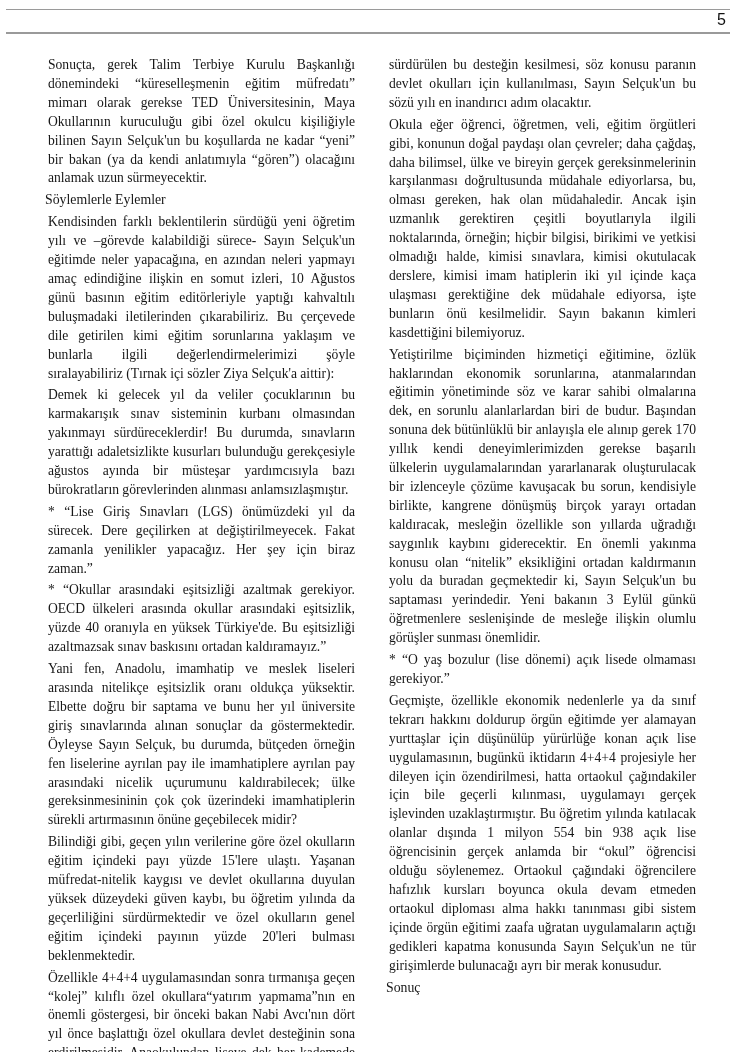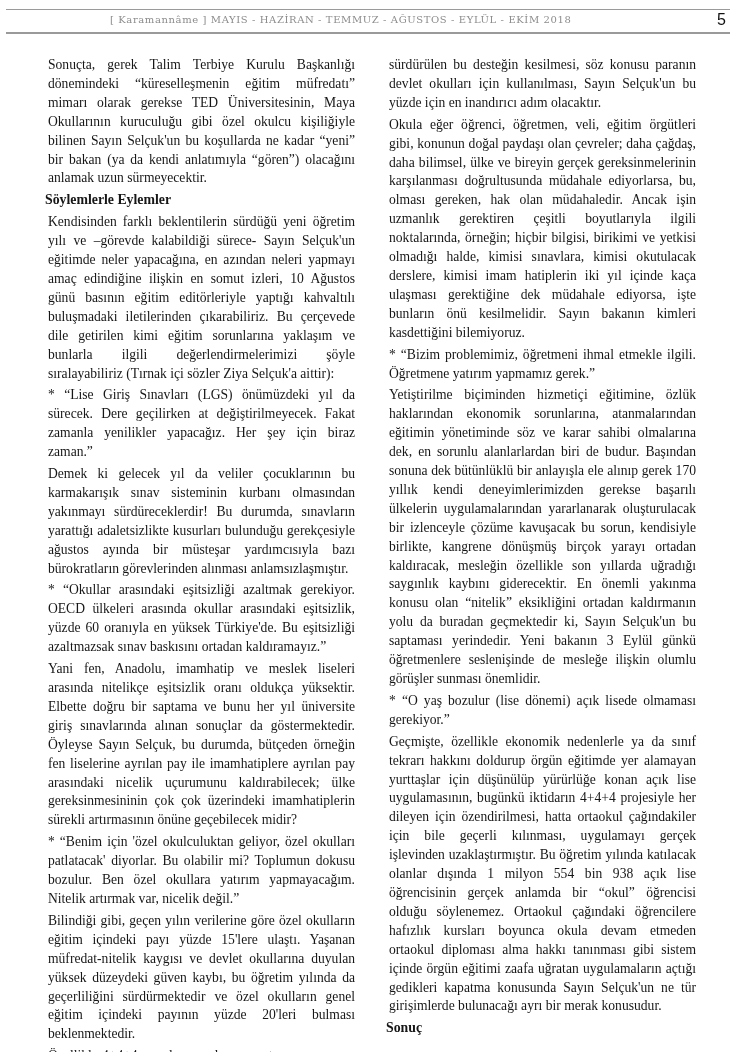--- a/index.html
+++ b/index.html
@@ -31,7 +31,6 @@
 <body>
 
 <div class="header">
-  <span class="header-text">[ Karamannâme ]   MAYIS - HAZİRAN - TEMMUZ - AĞUSTOS - EYLÜL - EKİM   2018</span>
   <span class="page-number">5</span>
 </div>
 

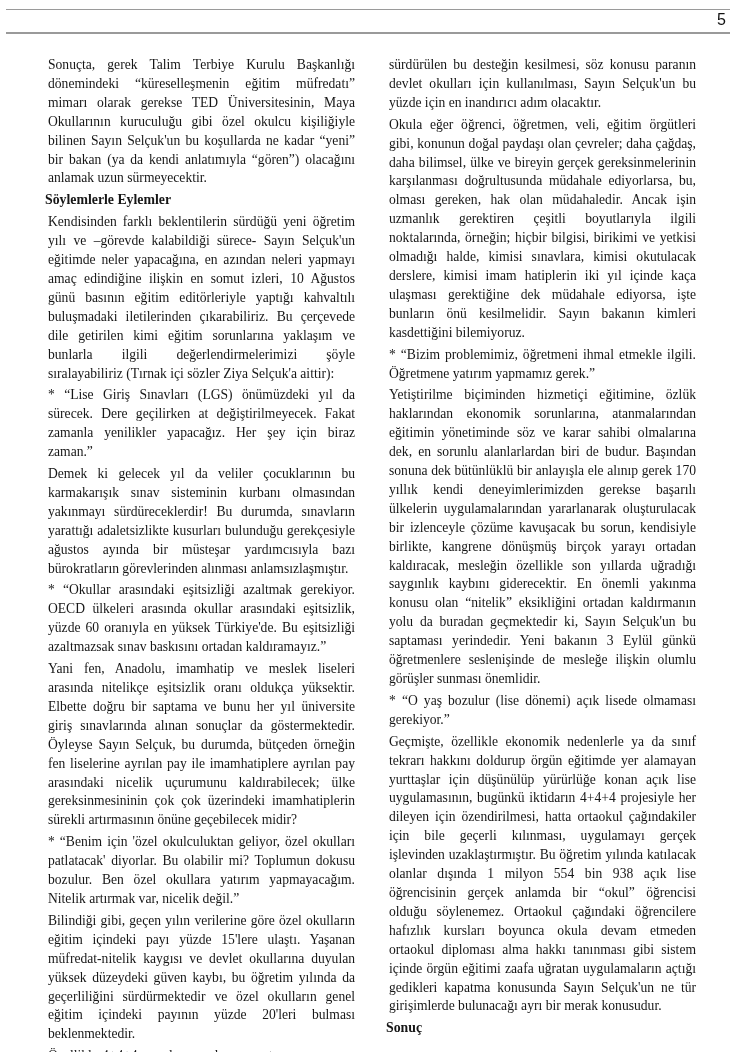--- a/index.html
+++ b/index.html
@@ -48,7 +48,7 @@
 </div>
 
 <div class="col col-right">
-  <p>sürdürülen bu desteğin kesilmesi, söz konusu paranın devlet okulları için kullanılması, Sayın Selçuk'un bu yüzde için en inandırıcı adım olacaktır.</p>
+  <p>sürdürülen bu desteğin kesilmesi, söz konusu paranın devlet okulları için kullanılması, Sayın Selçuk'un bu sözü yılı en inandırıcı adım olacaktır.</p>
   <p>Okula eğer öğrenci, öğretmen, veli, eğitim örgütleri gibi, konunun doğal paydaşı olan çevreler; daha çağdaş, daha bilimsel, ülke ve bireyin gerçek gereksinmelerinin karşılanması doğrultusunda müdahale ediyorlarsa, bu, olması gereken, hak olan müdahaledir. Ancak işin uzmanlık gerektiren çeşitli boyutlarıyla ilgili noktalarında, örneğin; hiçbir bilgisi, birikimi ve yetkisi olmadığı halde, kimisi sınavlara, kimisi okutulacak derslere, kimisi imam hatiplerin iki yıl içinde kaça ulaşması gerektiğine dek müdahale ediyorsa, işte bunların önü kesilmelidir. Sayın bakanın kimleri kasdettiğini bilemiyoruz.</p>
   <p>* “Bizim problemimiz, öğretmeni ihmal etmekle ilgili. Öğretmene yatırım yapmamız gerek.”</p>
   <p>Yetiştirilme biçiminden hizmetiçi eğitimine, özlük haklarından ekonomik sorunlarına, atanmalarından eğitimin yönetiminde söz ve karar sahibi olmalarına dek, en sorunlu alanlarlardan biri de budur. Başından sonuna dek bütünlüklü bir anlayışla ele alınıp gerek 170 yıllık kendi deneyimlerimizden gerekse başarılı ülkelerin uygulamalarından yararlanarak oluşturulacak bir izlenceyle çözüme kavuşacak bu sorun, kendisiyle birlikte, kangrene dönüşmüş birçok yarayı ortadan kaldıracak, mesleğin özellikle son yıllarda uğradığı saygınlık kaybını giderecektir. En önemli yakınma konusu olan “nitelik” eksikliğini ortadan kaldırmanın yolu da buradan geçmektedir ki, Sayın Selçuk'un bu saptaması yerindedir. Yeni bakanın 3 Eylül günkü öğretmenlere seslenişinde de mesleğe ilişkin olumlu görüşler sunması önemlidir.</p>

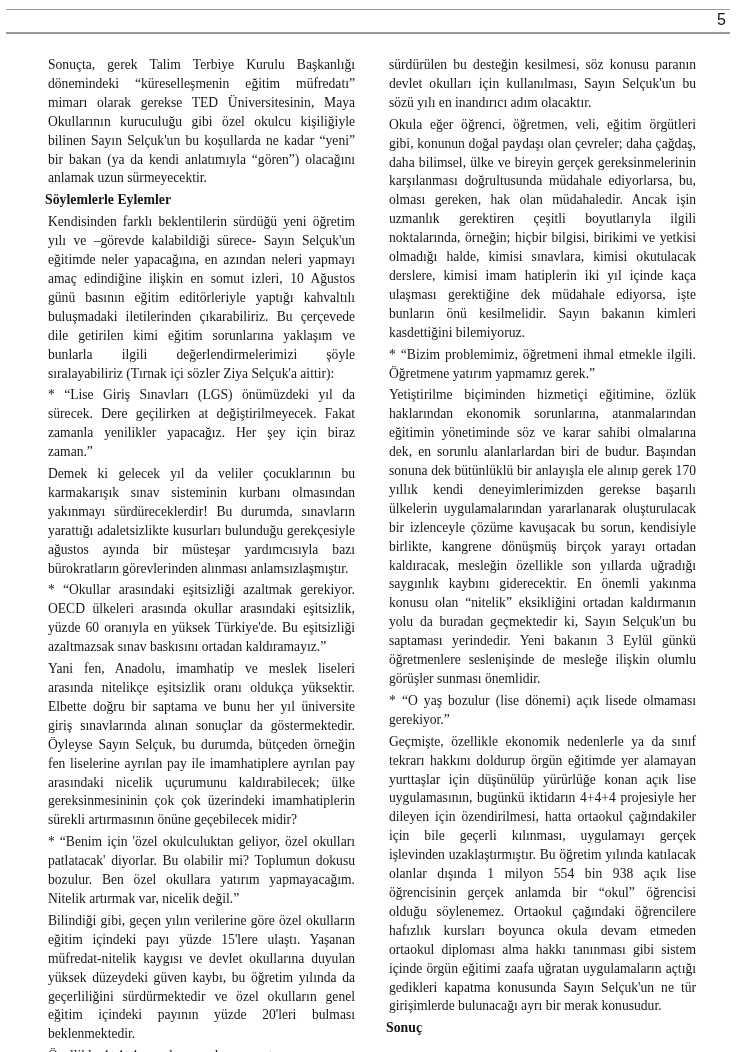--- a/index.html
+++ b/index.html
@@ -25,7 +25,7 @@
   .col-left { left: 45px; width: 313px; }
   .col-right { left: 386px; width: 313px; }
   .col p { margin: 3px; }
-  .col h3 { margin: 0; font-size: 13.8px; font-weight: bold; line-height: 18.9px; }
+  .col h3 { margin: 0; font-size: 13.8px; font-weight: normal; line-height: 18.9px; }
 </style>
 </head>
 <body>

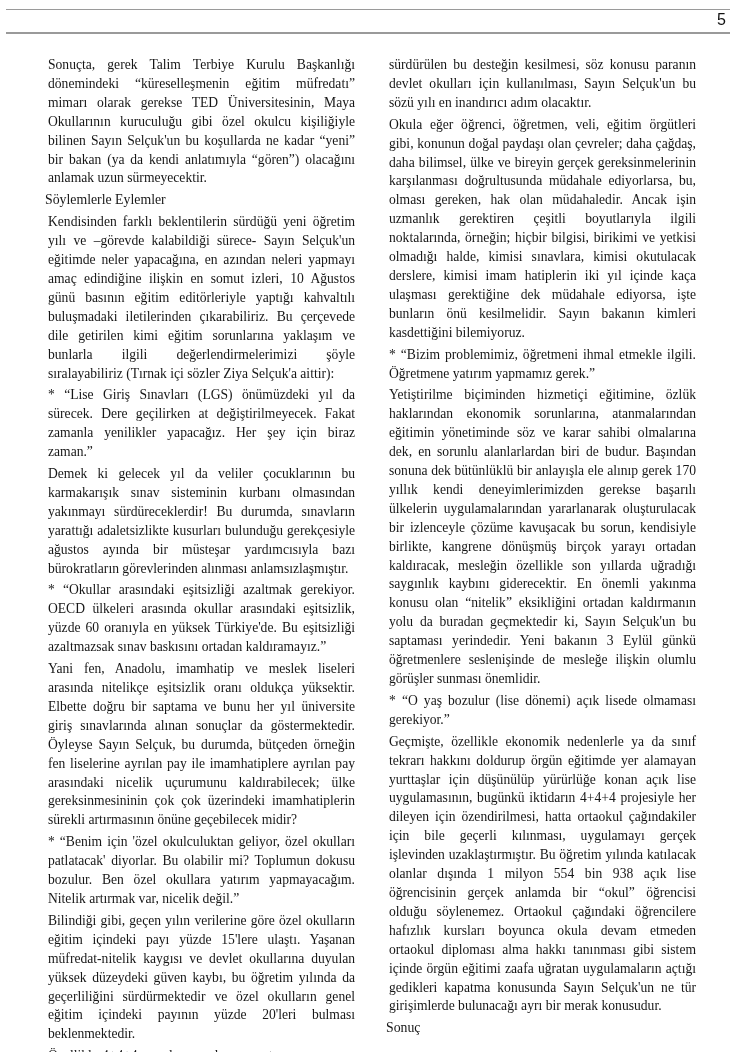--- a/index.html
+++ b/index.html
@@ -50,7 +50,6 @@
 <div class="col col-right">
   <p>sürdürülen bu desteğin kesilmesi, söz konusu paranın devlet okulları için kullanılması, Sayın Selçuk'un bu sözü yılı en inandırıcı adım olacaktır.</p>
   <p>Okula eğer öğrenci, öğretmen, veli, eğitim örgütleri gibi, konunun doğal paydaşı olan çevreler; daha çağdaş, daha bilimsel, ülke ve bireyin gerçek gereksinmelerinin karşılanması doğrultusunda müdahale ediyorlarsa, bu, olması gereken, hak olan müdahaledir. Ancak işin uzmanlık gerektiren çeşitli boyutlarıyla ilgili noktalarında, örneğin; hiçbir bilgisi, birikimi ve yetkisi olmadığı halde, kimisi sınavlara, kimisi okutulacak derslere, kimisi imam hatiplerin iki yıl içinde kaça ulaşması gerektiğine dek müdahale ediyorsa, işte bunların önü kesilmelidir. Sayın bakanın kimleri kasdettiğini bilemiyoruz.</p>
-  <p>* “Bizim problemimiz, öğretmeni ihmal etmekle ilgili. Öğretmene yatırım yapmamız gerek.”</p>
   <p>Yetiştirilme biçiminden hizmetiçi eğitimine, özlük haklarından ekonomik sorunlarına, atanmalarından eğitimin yönetiminde söz ve karar sahibi olmalarına dek, en sorunlu alanlarlardan biri de budur. Başından sonuna dek bütünlüklü bir anlayışla ele alınıp gerek 170 yıllık kendi deneyimlerimizden gerekse başarılı ülkelerin uygulamalarından yararlanarak oluşturulacak bir izlenceyle çözüme kavuşacak bu sorun, kendisiyle birlikte, kangrene dönüşmüş birçok yarayı ortadan kaldıracak, mesleğin özellikle son yıllarda uğradığı saygınlık kaybını giderecektir. En önemli yakınma konusu olan “nitelik” eksikliğini ortadan kaldırmanın yolu da buradan geçmektedir ki, Sayın Selçuk'un bu saptaması yerindedir. Yeni bakanın 3 Eylül günkü öğretmenlere seslenişinde de mesleğe ilişkin olumlu görüşler sunması önemlidir.</p>
   <p>* “O yaş bozulur (lise dönemi) açık lisede olmaması gerekiyor.”</p>
   <p>Geçmişte, özellikle ekonomik nedenlerle ya da sınıf tekrarı hakkını doldurup örgün eğitimde yer alamayan yurttaşlar için düşünülüp yürürlüğe konan açık lise uygulamasının, bugünkü iktidarın 4+4+4 projesiyle her dileyen için özendirilmesi, hatta ortaokul çağındakiler için bile geçerli kılınması, uygulamayı gerçek işlevinden uzaklaştırmıştır. Bu öğretim yılında katılacak olanlar dışında 1 milyon 554 bin 938 açık lise öğrencisinin gerçek anlamda bir “okul” öğrencisi olduğu söylenemez. Ortaokul çağındaki öğrencilere hafızlık kursları boyunca okula devam etmeden ortaokul diploması alma hakkı tanınması gibi sistem içinde örgün eğitimi zaafa uğratan uygulamaların açtığı gedikleri kapatma konusunda Sayın Selçuk'un ne tür girişimlerde bulunacağı ayrı bir merak konusudur.</p>

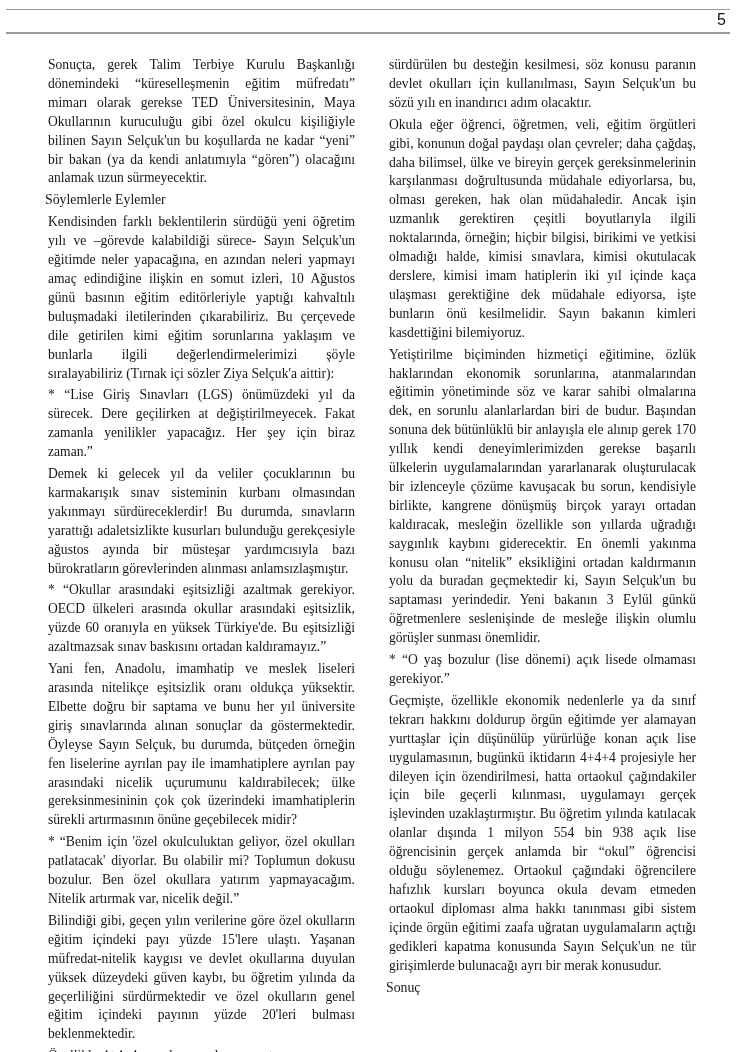--- a/index.html
+++ b/index.html
@@ -38,8 +38,8 @@
   <p>Sonuçta, gerek Talim Terbiye Kurulu Başkanlığı dönemindeki “küreselleşmenin eğitim müfredatı” mimarı olarak gerekse TED Üniversitesinin, Maya Okullarının kuruculuğu gibi özel okulcu kişiliğiyle bilinen Sayın Selçuk'un bu koşullarda ne kadar “yeni” bir bakan (ya da kendi anlatımıyla “gören”) olacağını anlamak uzun sürmeyecektir.</p>
   <h3>Söylemlerle Eylemler</h3>
   <p>Kendisinden farklı beklentilerin sürdüğü yeni öğretim yılı ve –görevde kalabildiği sürece- Sayın Selçuk'un eğitimde neler yapacağına, en azından neleri yapmayı amaç edindiğine ilişkin en somut izleri, 10 Ağustos günü basının eğitim editörleriyle yaptığı kahvaltılı buluşmadaki iletilerinden çıkarabiliriz. Bu çerçevede dile getirilen kimi eğitim sorunlarına yaklaşım ve bunlarla ilgili değerlendirmelerimizi şöyle sıralayabiliriz (Tırnak içi sözler Ziya Selçuk'a aittir):</p>
+  <p>Demek ki gelecek yıl da veliler çocuklarının bu karmakarışık sınav sisteminin kurbanı olmasından yakınmayı sürdüreceklerdir! Bu durumda, sınavların yarattığı adaletsizlikte kusurları bulunduğu gerekçesiyle ağustos ayında bir müsteşar yardımcısıyla bazı bürokratların görevlerinden alınması anlamsızlaşmıştır.</p>
   <p>* “Lise Giriş Sınavları (LGS) önümüzdeki yıl da sürecek. Dere geçilirken at değiştirilmeyecek. Fakat zamanla yenilikler yapacağız. Her şey için biraz zaman.”</p>
-  <p>Demek ki gelecek yıl da veliler çocuklarının bu karmakarışık sınav sisteminin kurbanı olmasından yakınmayı sürdüreceklerdir! Bu durumda, sınavların yarattığı adaletsizlikte kusurları bulunduğu gerekçesiyle ağustos ayında bir müsteşar yardımcısıyla bazı bürokratların görevlerinden alınması anlamsızlaşmıştır.</p>
   <p>* “Okullar arasındaki eşitsizliği azaltmak gerekiyor. OECD ülkeleri arasında okullar arasındaki eşitsizlik, yüzde 60 oranıyla en yüksek Türkiye'de. Bu eşitsizliği azaltmazsak sınav baskısını ortadan kaldıramayız.”</p>
   <p>Yani fen, Anadolu, imamhatip ve meslek liseleri arasında nitelikçe eşitsizlik oranı oldukça yüksektir. Elbette doğru bir saptama ve bunu her yıl üniversite giriş sınavlarında alınan sonuçlar da göstermektedir. Öyleyse Sayın Selçuk, bu durumda, bütçeden örneğin fen liselerine ayrılan pay ile imamhatiplere ayrılan pay arasındaki nicelik uçurumunu kaldırabilecek; ülke gereksinmesininin çok çok üzerindeki imamhatiplerin sürekli artırmasının önüne geçebilecek midir?</p>
   <p>* “Benim için 'özel okulculuktan geliyor, özel okulları patlatacak' diyorlar. Bu olabilir mi? Toplumun dokusu bozulur. Ben özel okullara yatırım yapmayacağım. Nitelik artırmak var, nicelik değil.”</p>

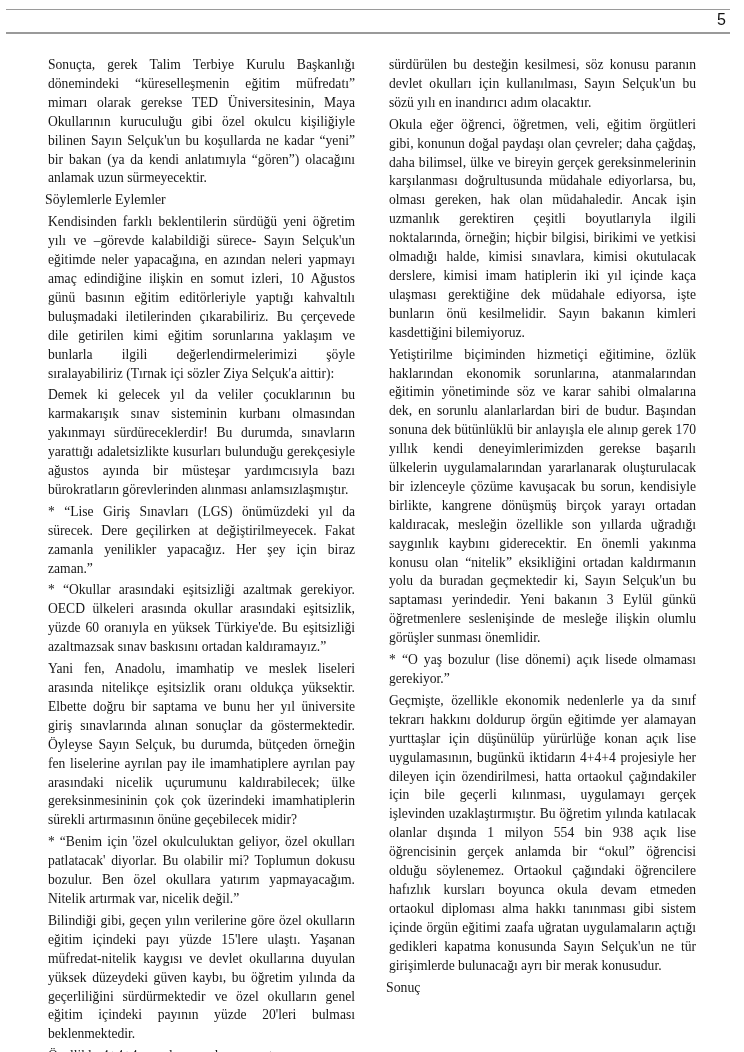--- a/index.html
+++ b/index.html
@@ -40,7 +40,7 @@
   <p>Kendisinden farklı beklentilerin sürdüğü yeni öğretim yılı ve –görevde kalabildiği sürece- Sayın Selçuk'un eğitimde neler yapacağına, en azından neleri yapmayı amaç edindiğine ilişkin en somut izleri, 10 Ağustos günü basının eğitim editörleriyle yaptığı kahvaltılı buluşmadaki iletilerinden çıkarabiliriz. Bu çerçevede dile getirilen kimi eğitim sorunlarına yaklaşım ve bunlarla ilgili değerlendirmelerimizi şöyle sıralayabiliriz (Tırnak içi sözler Ziya Selçuk'a aittir):</p>
   <p>Demek ki gelecek yıl da veliler çocuklarının bu karmakarışık sınav sisteminin kurbanı olmasından yakınmayı sürdüreceklerdir! Bu durumda, sınavların yarattığı adaletsizlikte kusurları bulunduğu gerekçesiyle ağustos ayında bir müsteşar yardımcısıyla bazı bürokratların görevlerinden alınması anlamsızlaşmıştır.</p>
   <p>* “Lise Giriş Sınavları (LGS) önümüzdeki yıl da sürecek. Dere geçilirken at değiştirilmeyecek. Fakat zamanla yenilikler yapacağız. Her şey için biraz zaman.”</p>
-  <p>* “Okullar arasındaki eşitsizliği azaltmak gerekiyor. OECD ülkeleri arasında okullar arasındaki eşitsizlik, yüzde 60 oranıyla en yüksek Türkiye'de. Bu eşitsizliği azaltmazsak sınav baskısını ortadan kaldıramayız.”</p>
+  <p>* “Okullar arasındaki eşitsizliği azaltmak gerekiyor. OECD ülkeleri arasında okullar arasındaki eşitsizlik, yüzde 40 oranıyla en yüksek Türkiye'de. Bu eşitsizliği azaltmazsak sınav baskısını ortadan kaldıramayız.”</p>
   <p>Yani fen, Anadolu, imamhatip ve meslek liseleri arasında nitelikçe eşitsizlik oranı oldukça yüksektir. Elbette doğru bir saptama ve bunu her yıl üniversite giriş sınavlarında alınan sonuçlar da göstermektedir. Öyleyse Sayın Selçuk, bu durumda, bütçeden örneğin fen liselerine ayrılan pay ile imamhatiplere ayrılan pay arasındaki nicelik uçurumunu kaldırabilecek; ülke gereksinmesininin çok çok üzerindeki imamhatiplerin sürekli artırmasının önüne geçebilecek midir?</p>
   <p>* “Benim için 'özel okulculuktan geliyor, özel okulları patlatacak' diyorlar. Bu olabilir mi? Toplumun dokusu bozulur. Ben özel okullara yatırım yapmayacağım. Nitelik artırmak var, nicelik değil.”</p>
   <p>Bilindiği gibi, geçen yılın verilerine göre özel okulların eğitim içindeki payı yüzde 15'lere ulaştı. Yaşanan müfredat-nitelik kaygısı ve devlet okullarına duyulan yüksek düzeydeki güven kaybı, bu öğretim yılında da geçerliliğini sürdürmektedir ve özel okulların genel eğitim içindeki payının yüzde 20'leri bulması beklenmektedir.</p>

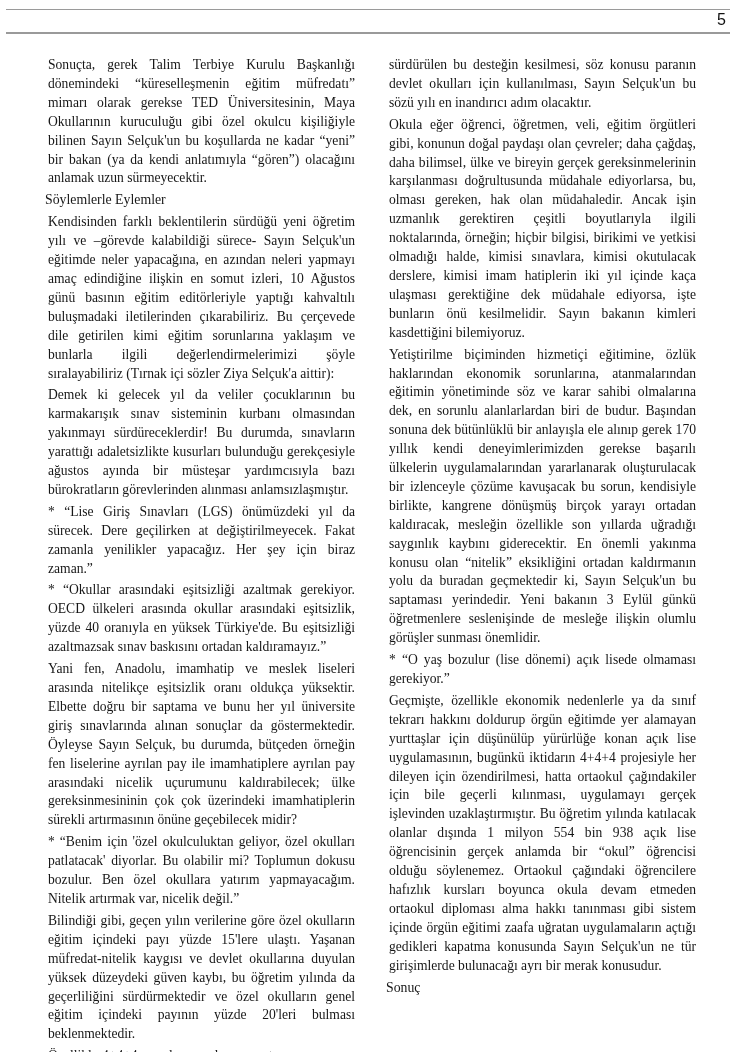--- a/index.html
+++ b/index.html
@@ -42,7 +42,6 @@
   <p>* “Lise Giriş Sınavları (LGS) önümüzdeki yıl da sürecek. Dere geçilirken at değiştirilmeyecek. Fakat zamanla yenilikler yapacağız. Her şey için biraz zaman.”</p>
   <p>* “Okullar arasındaki eşitsizliği azaltmak gerekiyor. OECD ülkeleri arasında okullar arasındaki eşitsizlik, yüzde 40 oranıyla en yüksek Türkiye'de. Bu eşitsizliği azaltmazsak sınav baskısını ortadan kaldıramayız.”</p>
   <p>Yani fen, Anadolu, imamhatip ve meslek liseleri arasında nitelikçe eşitsizlik oranı oldukça yüksektir. Elbette doğru bir saptama ve bunu her yıl üniversite giriş sınavlarında alınan sonuçlar da göstermektedir. Öyleyse Sayın Selçuk, bu durumda, bütçeden örneğin fen liselerine ayrılan pay ile imamhatiplere ayrılan pay arasındaki nicelik uçurumunu kaldırabilecek; ülke gereksinmesininin çok çok üzerindeki imamhatiplerin sürekli artırmasının önüne geçebilecek midir?</p>
-  <p>* “Benim için 'özel okulculuktan geliyor, özel okulları patlatacak' diyorlar. Bu olabilir mi? Toplumun dokusu bozulur. Ben özel okullara yatırım yapmayacağım. Nitelik artırmak var, nicelik değil.”</p>
   <p>Bilindiği gibi, geçen yılın verilerine göre özel okulların eğitim içindeki payı yüzde 15'lere ulaştı. Yaşanan müfredat-nitelik kaygısı ve devlet okullarına duyulan yüksek düzeydeki güven kaybı, bu öğretim yılında da geçerliliğini sürdürmektedir ve özel okulların genel eğitim içindeki payının yüzde 20'leri bulması beklenmektedir.</p>
   <p>Özellikle 4+4+4 uygulamasından sonra tırmanışa geçen “kolej” kılıflı özel okullara“yatırım yapmama”nın en önemli göstergesi, bir önceki bakan Nabi Avcı'nın dört yıl önce başlattığı özel okullara devlet desteğinin sona erdirilmesidir. Anaokulundan liseye dek her kademede artarak süren ve hazineden özel okullara doğrudan para aktarma yoluyla</p>
 </div>

